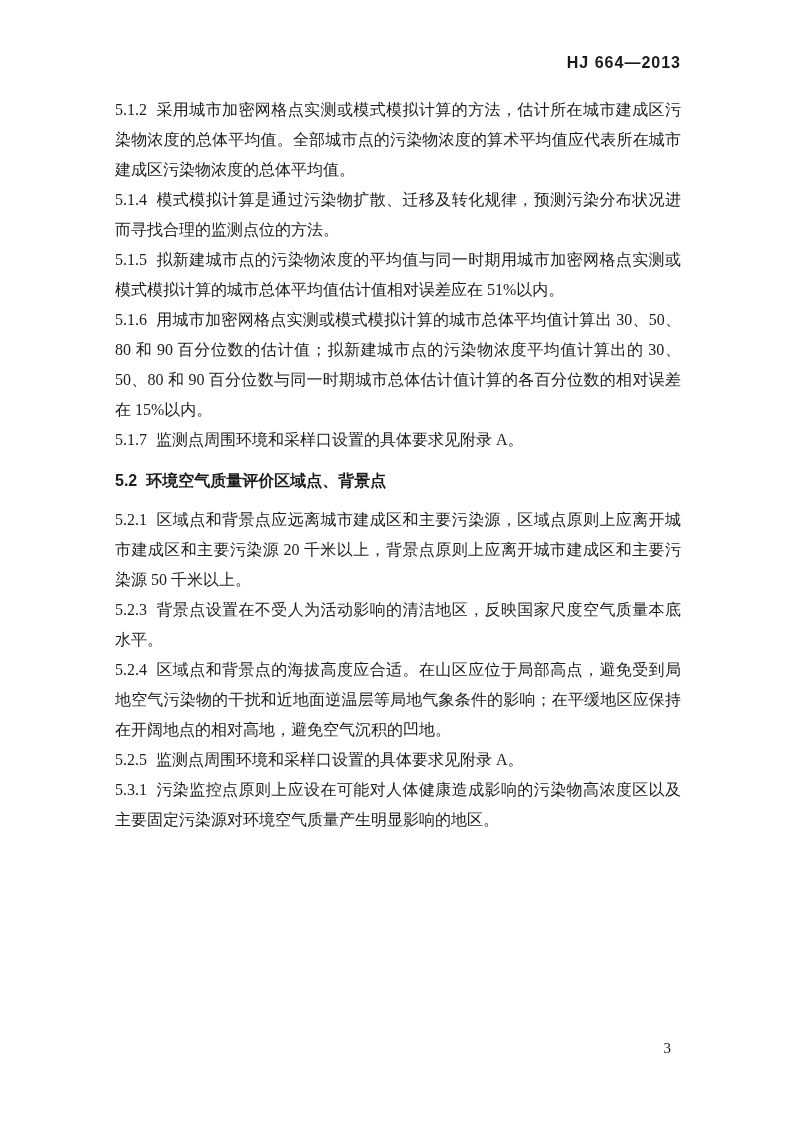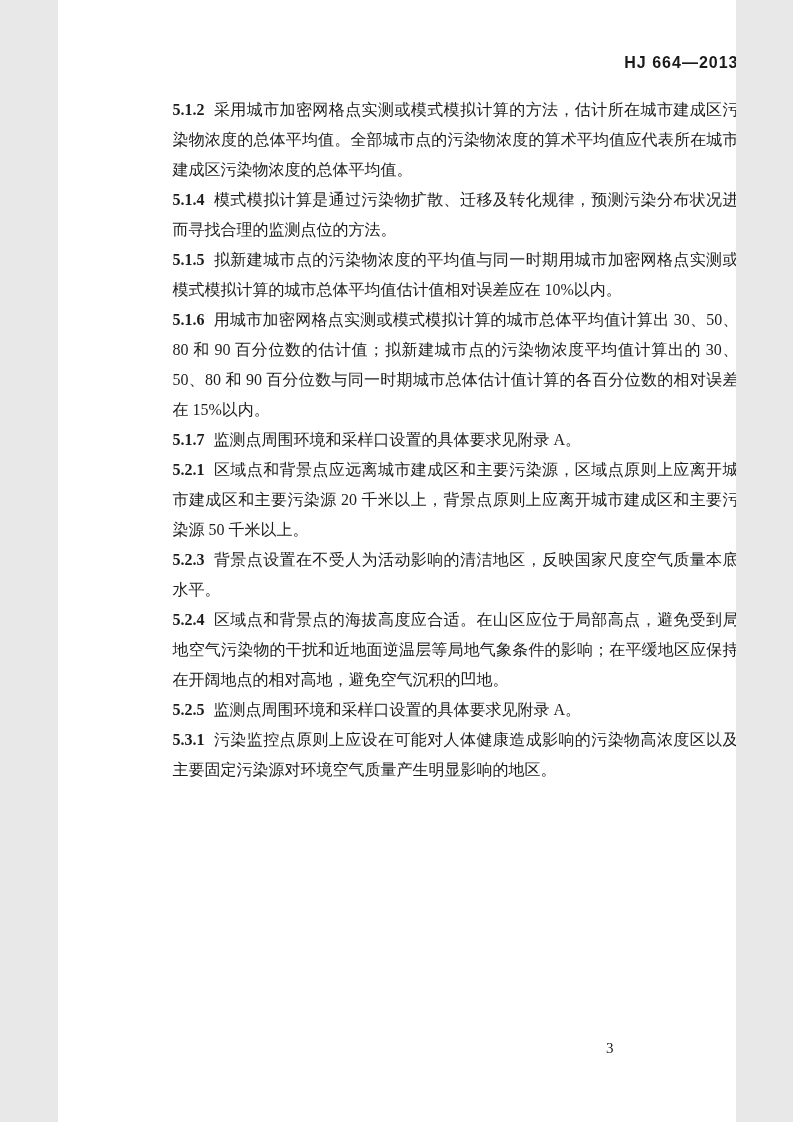--- a/index.html
+++ b/index.html
@@ -9,7 +9,7 @@
   }
   .page {
     position: relative;
-    width: 678px;
+    width: 793px;
     height: 1122px;
     margin: 0 auto;
     background: #ffffff;

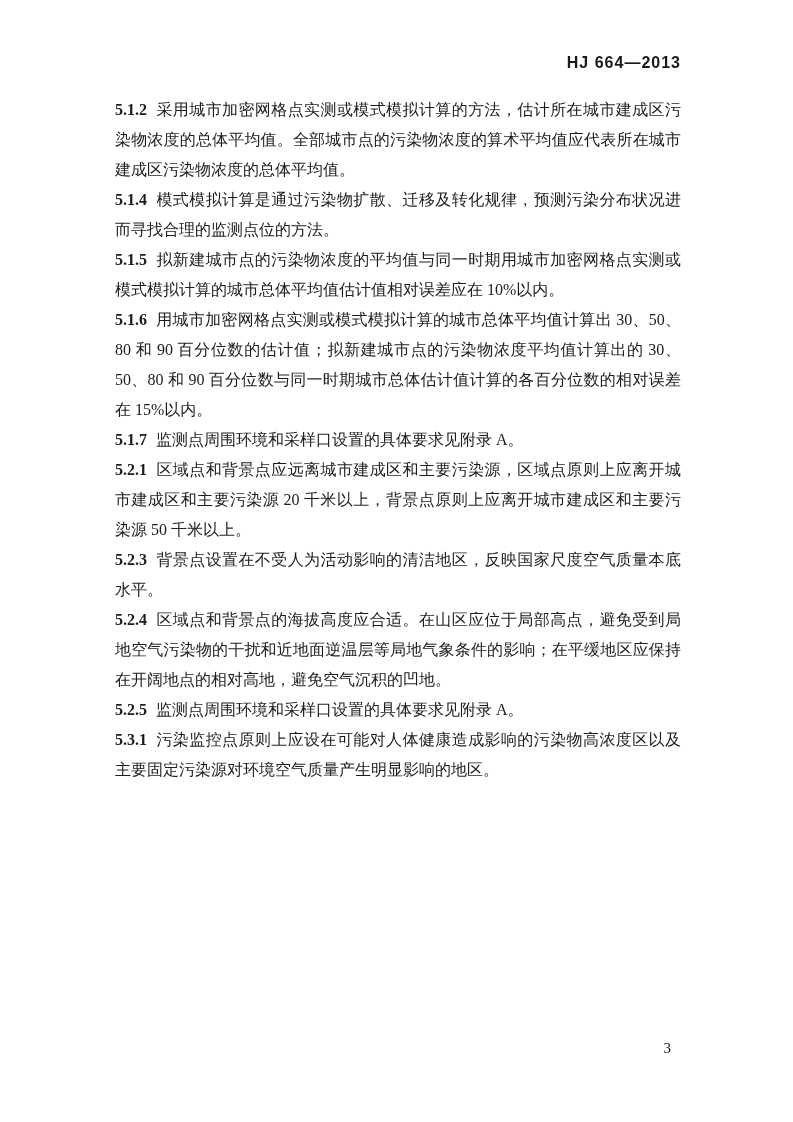--- a/index.html
+++ b/index.html
@@ -43,7 +43,6 @@
   }
   .para .num {
     margin-right: 9px;
-    font-weight: bold;
   }
   .heading {
     font-family: "Liberation Sans", "DejaVu Sans", sans-serif;

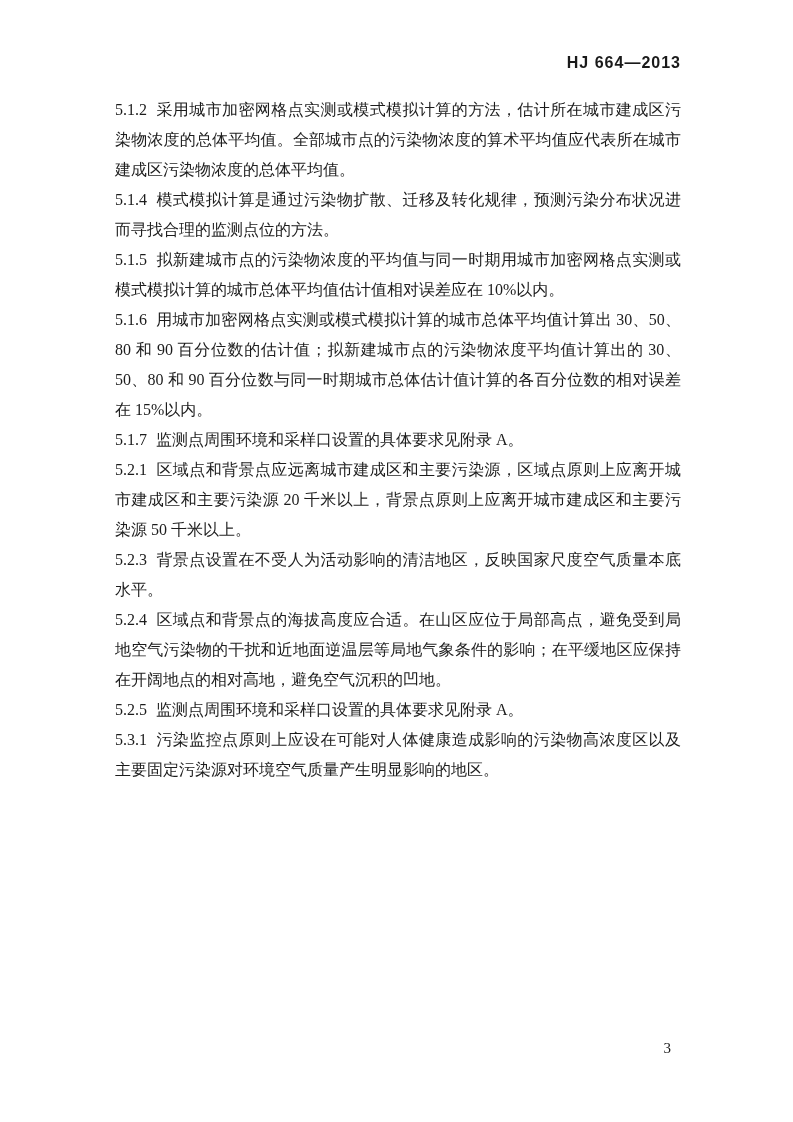--- a/index.html
+++ b/index.html
@@ -73,7 +73,7 @@
 
     <p class="para"><span class="num">5.1.4</span><span>模式模拟计算是通过污染物扩散、迁移及转化规律，预测污染分布状况进而寻找合理的监测点位的方法。</span></p>
 
-    <p class="para"><span class="num">5.1.5</span><span>拟新建城市点的污染物浓度的平均值与同一时期用城市加密网格点实测或模式模拟计算的城市总体平均值估计值相对误差应在 10%以内。</span></p>
+    <p class="para"><span class="num">5.1.5</span><span>拟新建城市点的污染物浓度的平均值与同一时期用城市加密网格点实测或模式模拟计算的城市总体平均值估计值相对误差应在 51%以内。</span></p>
 
     <p class="para"><span class="num">5.1.6</span><span>用城市加密网格点实测或模式模拟计算的城市总体平均值计算出 30、50、80 和 90 百分位数的估计值；拟新建城市点的污染物浓度平均值计算出的 30、50、80 和 90 百分位数与同一时期城市总体估计值计算的各百分位数的相对误差在 15%以内。</span></p>
 

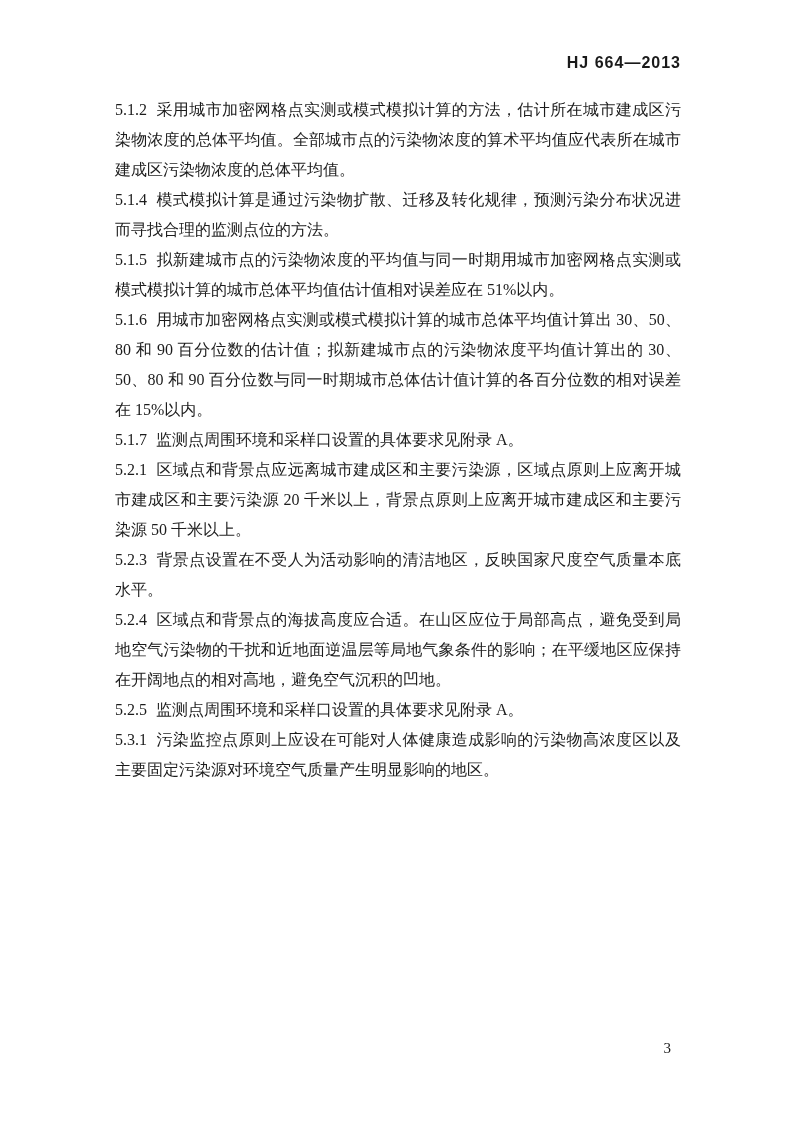--- a/index.html
+++ b/index.html
@@ -79,6 +79,7 @@
 
     <p class="para"><span class="num">5.1.7</span><span>监测点周围环境和采样口设置的具体要求见附录 A。</span></p>
 
+    <p class="para heading"><span class="num">5.2</span><span>环境空气质量评价区域点、背景点</span></p>
 
     <p class="para"><span class="num">5.2.1</span><span>区域点和背景点应远离城市建成区和主要污染源，区域点原则上应离开城市建成区和主要污染源 20 千米以上，背景点原则上应离开城市建成区和主要污染源 50 千米以上。</span></p>
 

